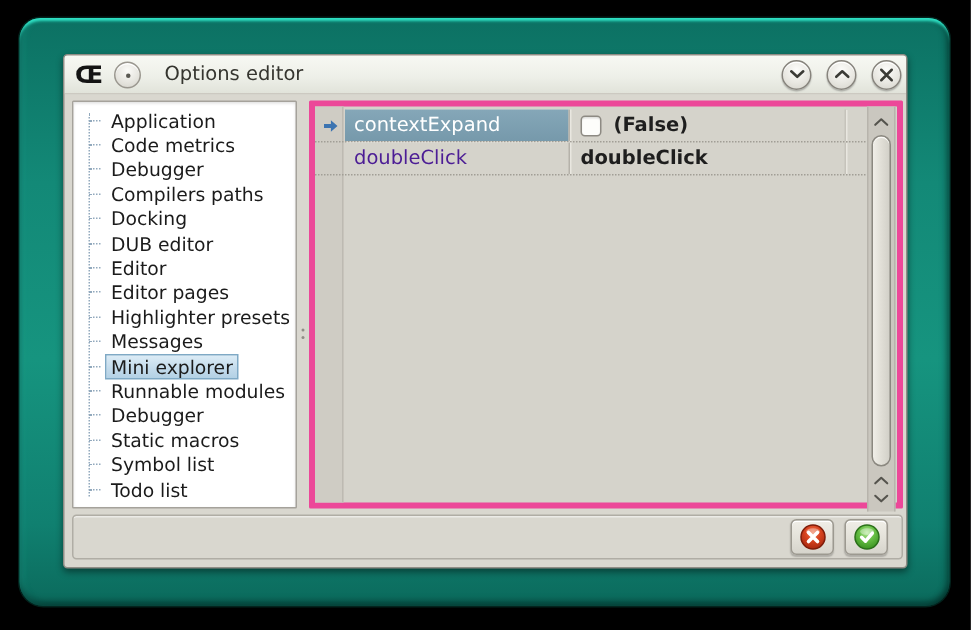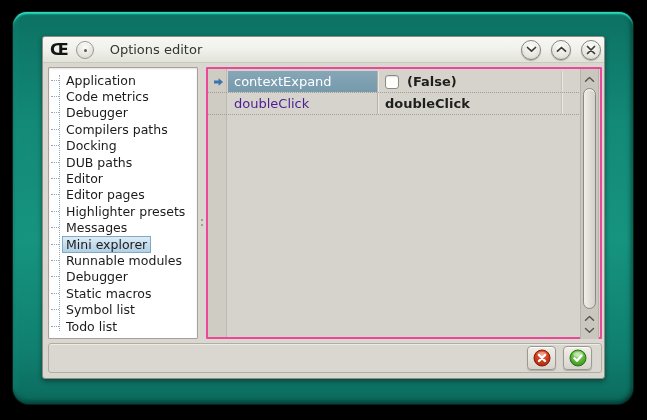--- a/index.html
+++ b/index.html
@@ -41,7 +41,7 @@
     background:#ffffff;border:1px solid #a5a29b;border-radius:1px;
     box-shadow:inset 0 1px 2px rgba(0,0,0,.12);}
   .tree-vline{position:absolute;left:10px;top:7px;height:256px;border-left:1px dotted #92a9bd;}
-  .tree-items{position:absolute;left:2px;top:4px;right:2px;}
+  .tree-items{position:absolute;left:10px;top:4px;right:2px;}
   .tree-item{height:16.4px;display:flex;align-items:center;cursor:default;}
   .tree-item::before{content:'';width:8px;border-top:1px dotted #92a9bd;margin-right:3px;flex:none;}
   .tree-label{font-size:12.5px;color:#1b1b1b;white-space:nowrap;padding:0 3px;line-height:15px;border:1px solid transparent;}

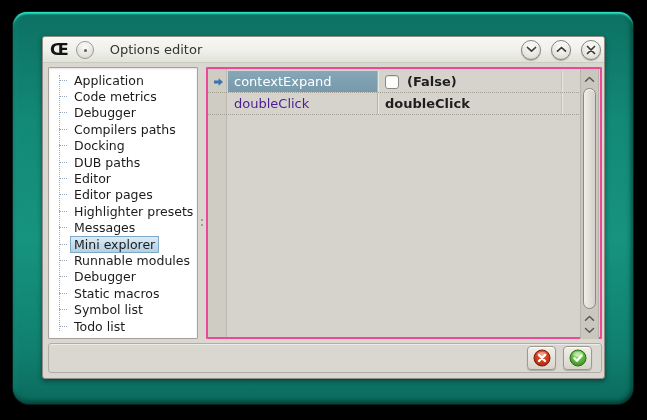--- a/index.html
+++ b/index.html
@@ -55,7 +55,7 @@
 
   
   .grid{position:absolute;left:163px;top:30px;width:396px;height:272px;
-    background:#d5d3cb;border:2px solid #ec4899;border-radius:1px;}
+    background:#d5d3cb;border:4px solid #ec4899;border-radius:1px;}
   .pg-gutter-col{position:absolute;left:0;top:0;width:19px;height:100%;
     background:#cfccc4;border-right:1px solid #bdbab2;}
   .pg-rows{position:absolute;left:0;top:2px;right:21px;}

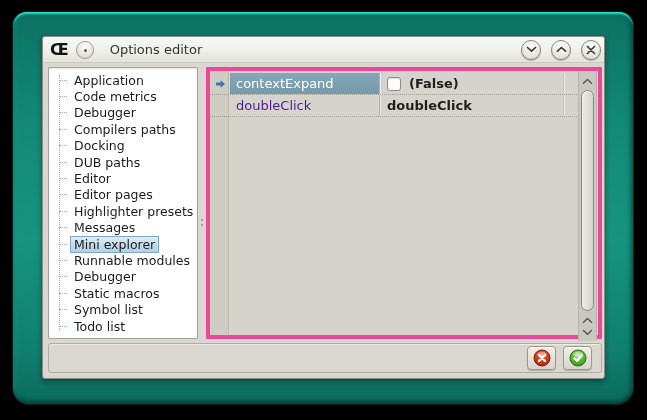--- a/index.html
+++ b/index.html
@@ -147,7 +147,7 @@
   </div>
 
   <div class="tree-item">
-    <span class="tree-label">DUB paths</span>
+    <span class="tree-label">DUB editor</span>
   </div>
 
   <div class="tree-item">

